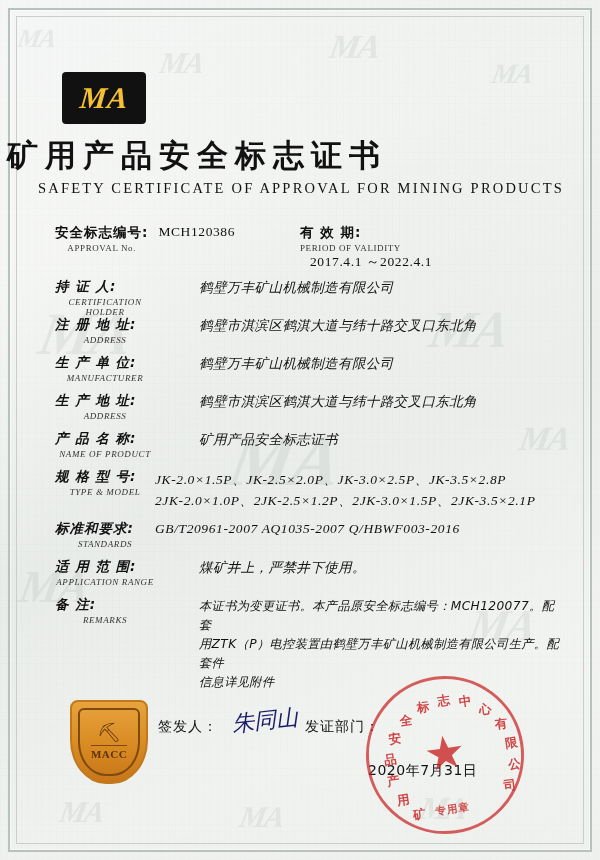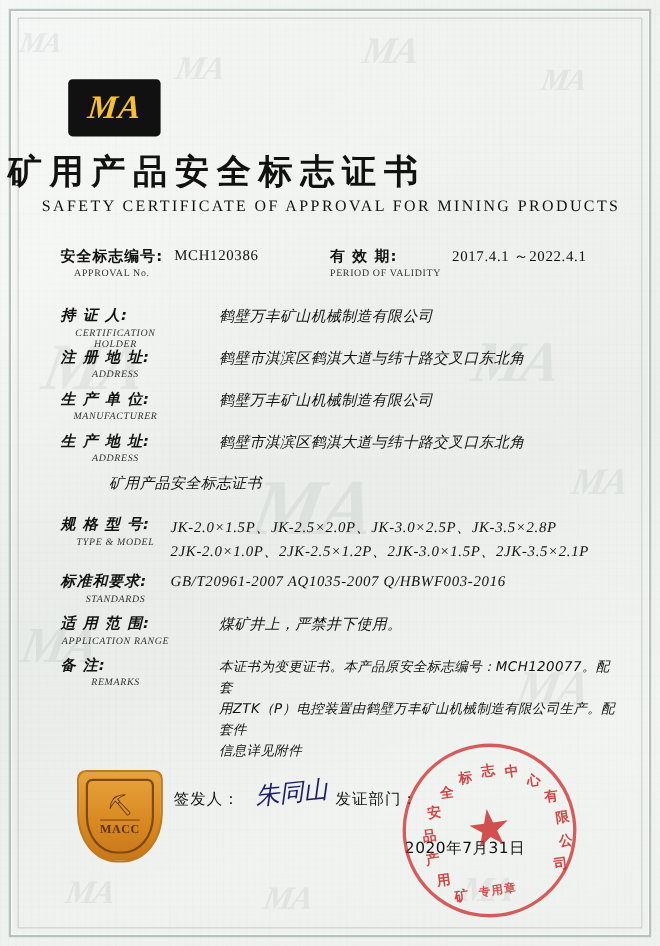--- a/index.html
+++ b/index.html
@@ -154,6 +154,7 @@
     top: 0;
     display: flex;
     align-items: flex-start;
+    flex-direction: column;
   }
   .lbl-col { display: inline-block; }
 

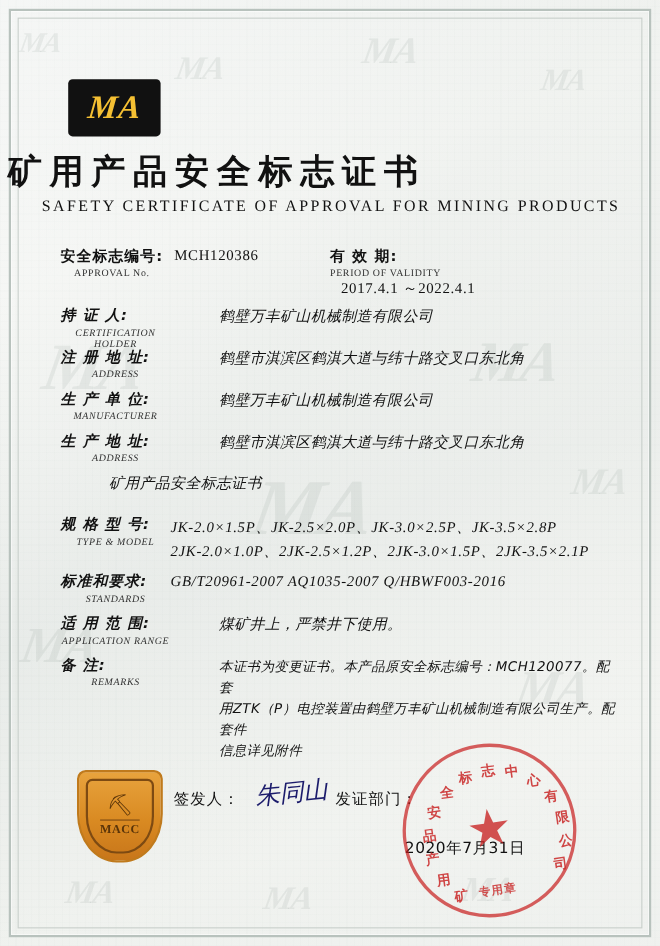--- a/index.html
+++ b/index.html
@@ -416,6 +416,10 @@
     </div>
 
     <div class="frow" style="top:430px;">
+      <div class="labels">
+        <div class="fld-label-cn">产 品 名 称:</div>
+        <div class="fld-label-en">NAME OF PRODUCT</div>
+      </div>
       <div class="vals">
         <div class="fld-value">矿用产品安全标志证书</div>
       </div>

